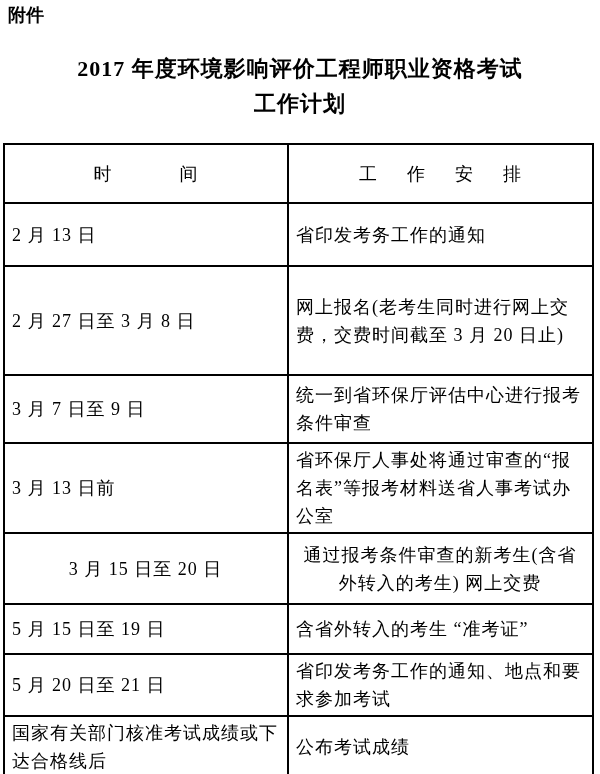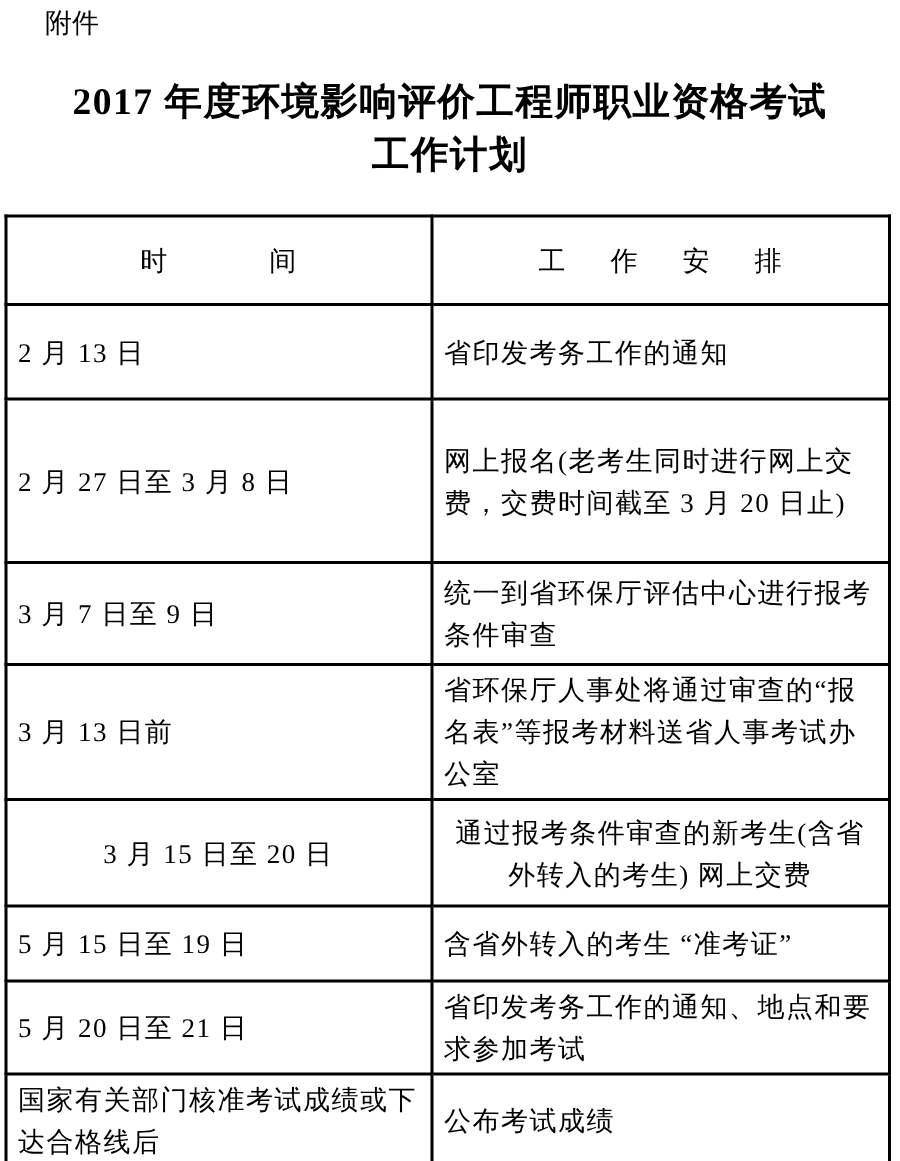--- a/index.html
+++ b/index.html
@@ -10,7 +10,7 @@
   }
   .attachment{
     padding:3px 0 0 8px;
-    font-size:18px;font-weight:normal;line-height:24px;margin-left:22px;
+    font-size:18px;font-weight:bold;line-height:24px;
   }
   .title{
     margin-top:24px;text-align:center;

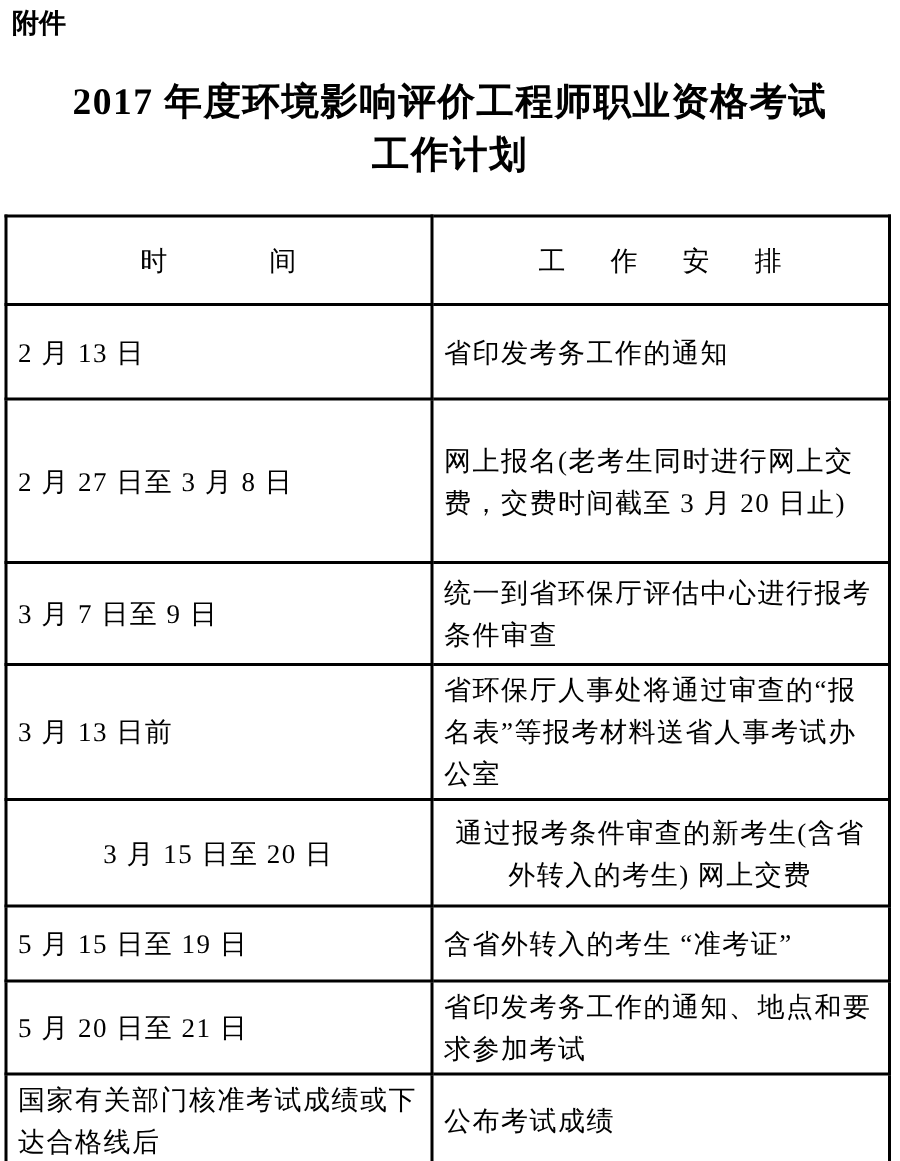--- a/index.html
+++ b/index.html
@@ -14,7 +14,7 @@
   }
   .title{
     margin-top:24px;text-align:center;
-    font-size:25px;font-weight:bold;line-height:35px;letter-spacing:1px;
+    font-size:22px;font-weight:bold;line-height:35px;letter-spacing:1px;
   }
   table.schedule{
     margin:22px 0 0 3px;

